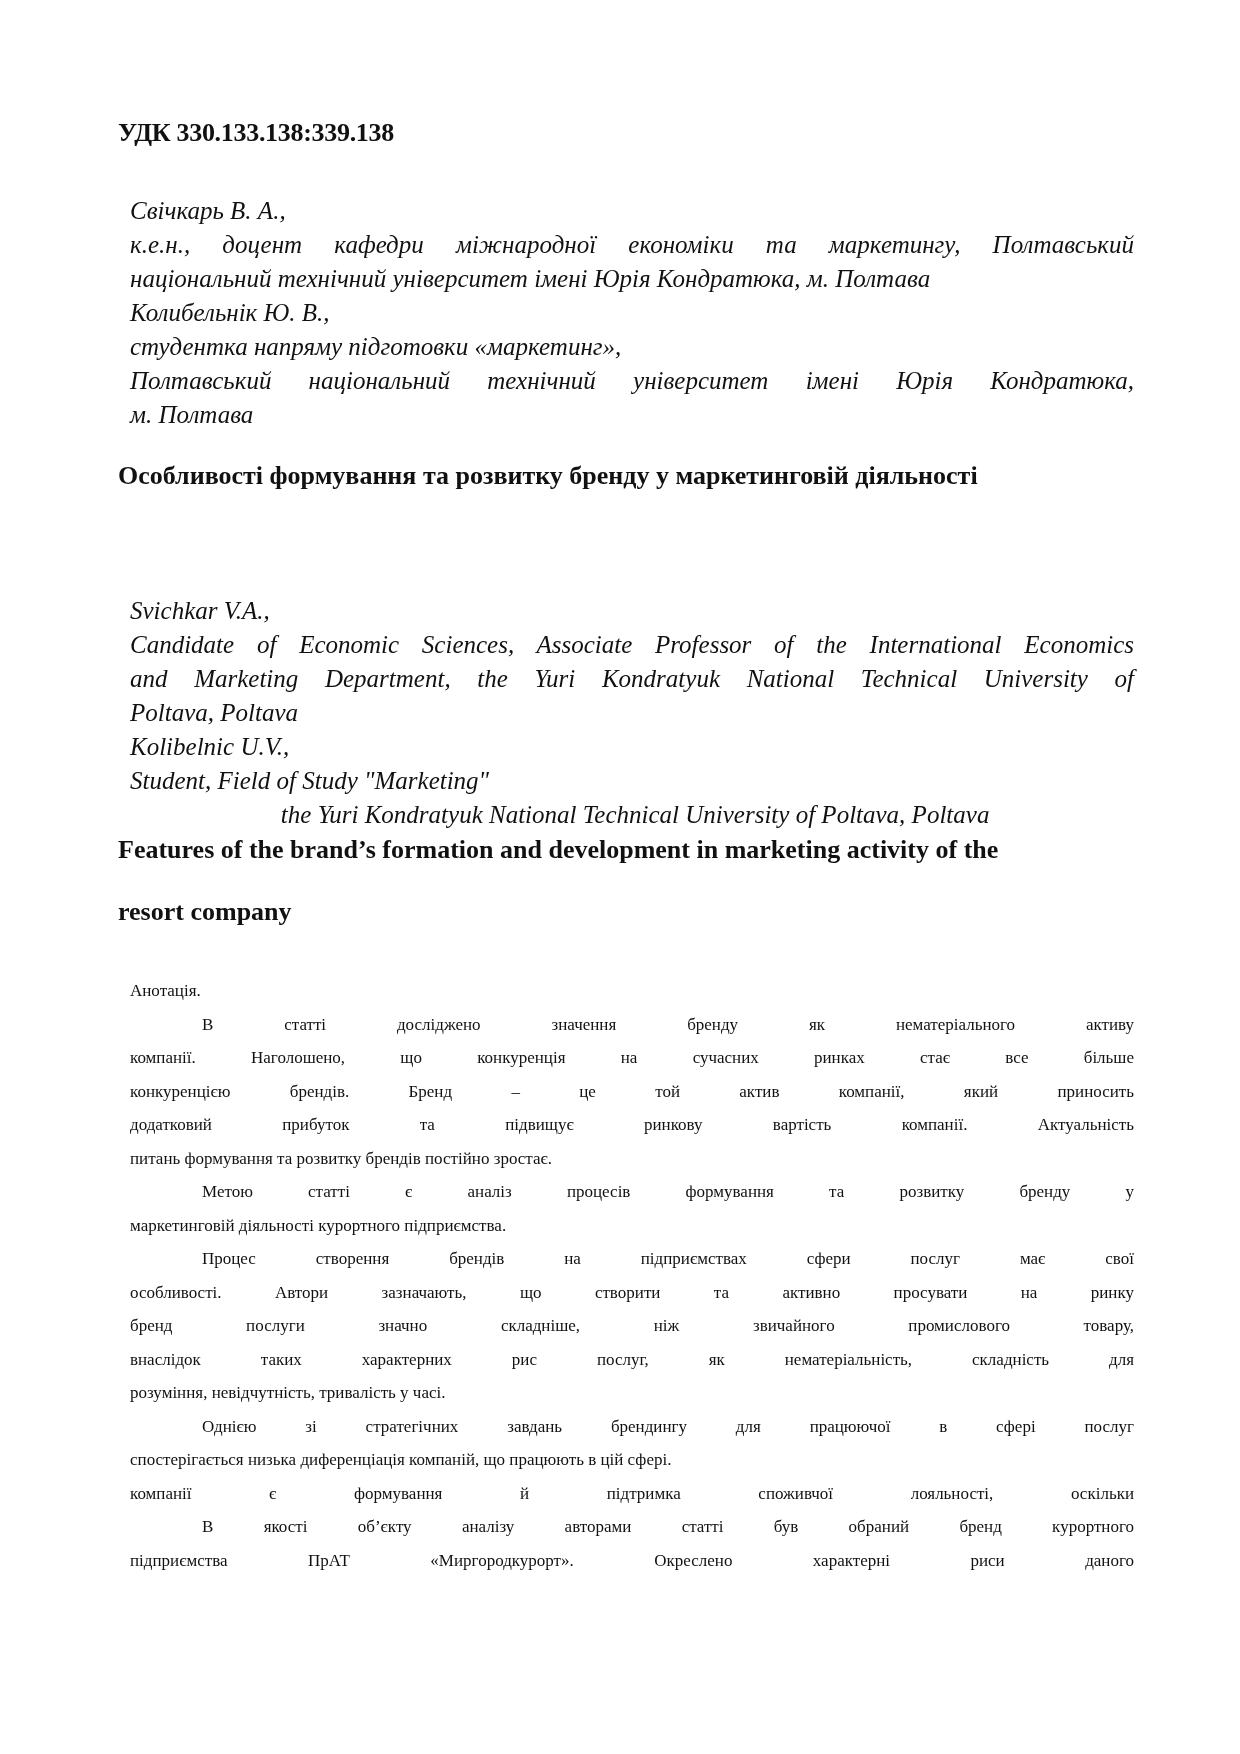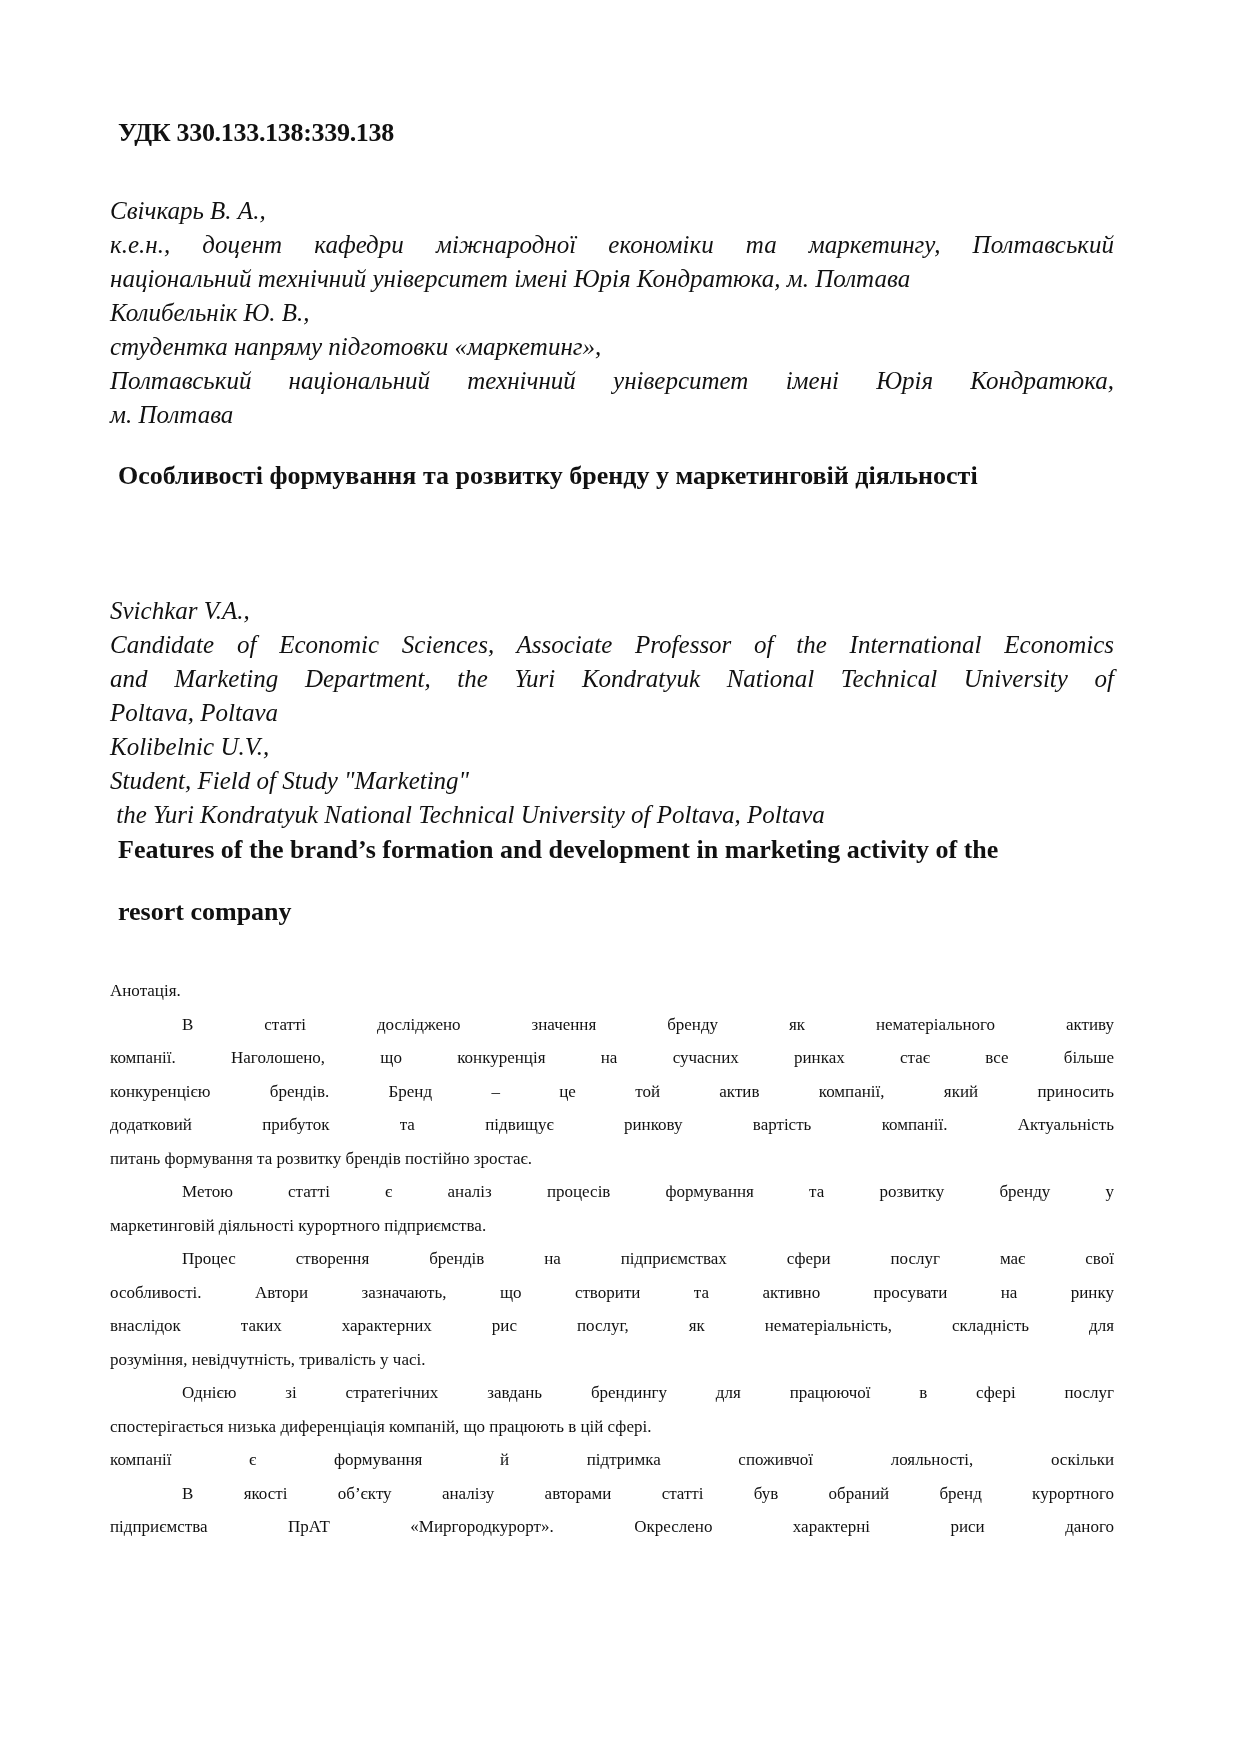--- a/index.html
+++ b/index.html
@@ -13,7 +13,7 @@
       position: absolute; left: 118px; top: 118px;
       font-weight: bold; font-size: 26px; letter-spacing: -0.3px;
     }
-    .block { position: absolute; left: 110px; width: 1004px; }
+    .block { position: absolute; left: 130px; width: 1004px; }
     .it { font-style: italic; font-size: 25px; line-height: 34px; }
     .line { display: block; white-space: nowrap; }
     .just { text-align: justify; text-align-last: justify; white-space: normal; }

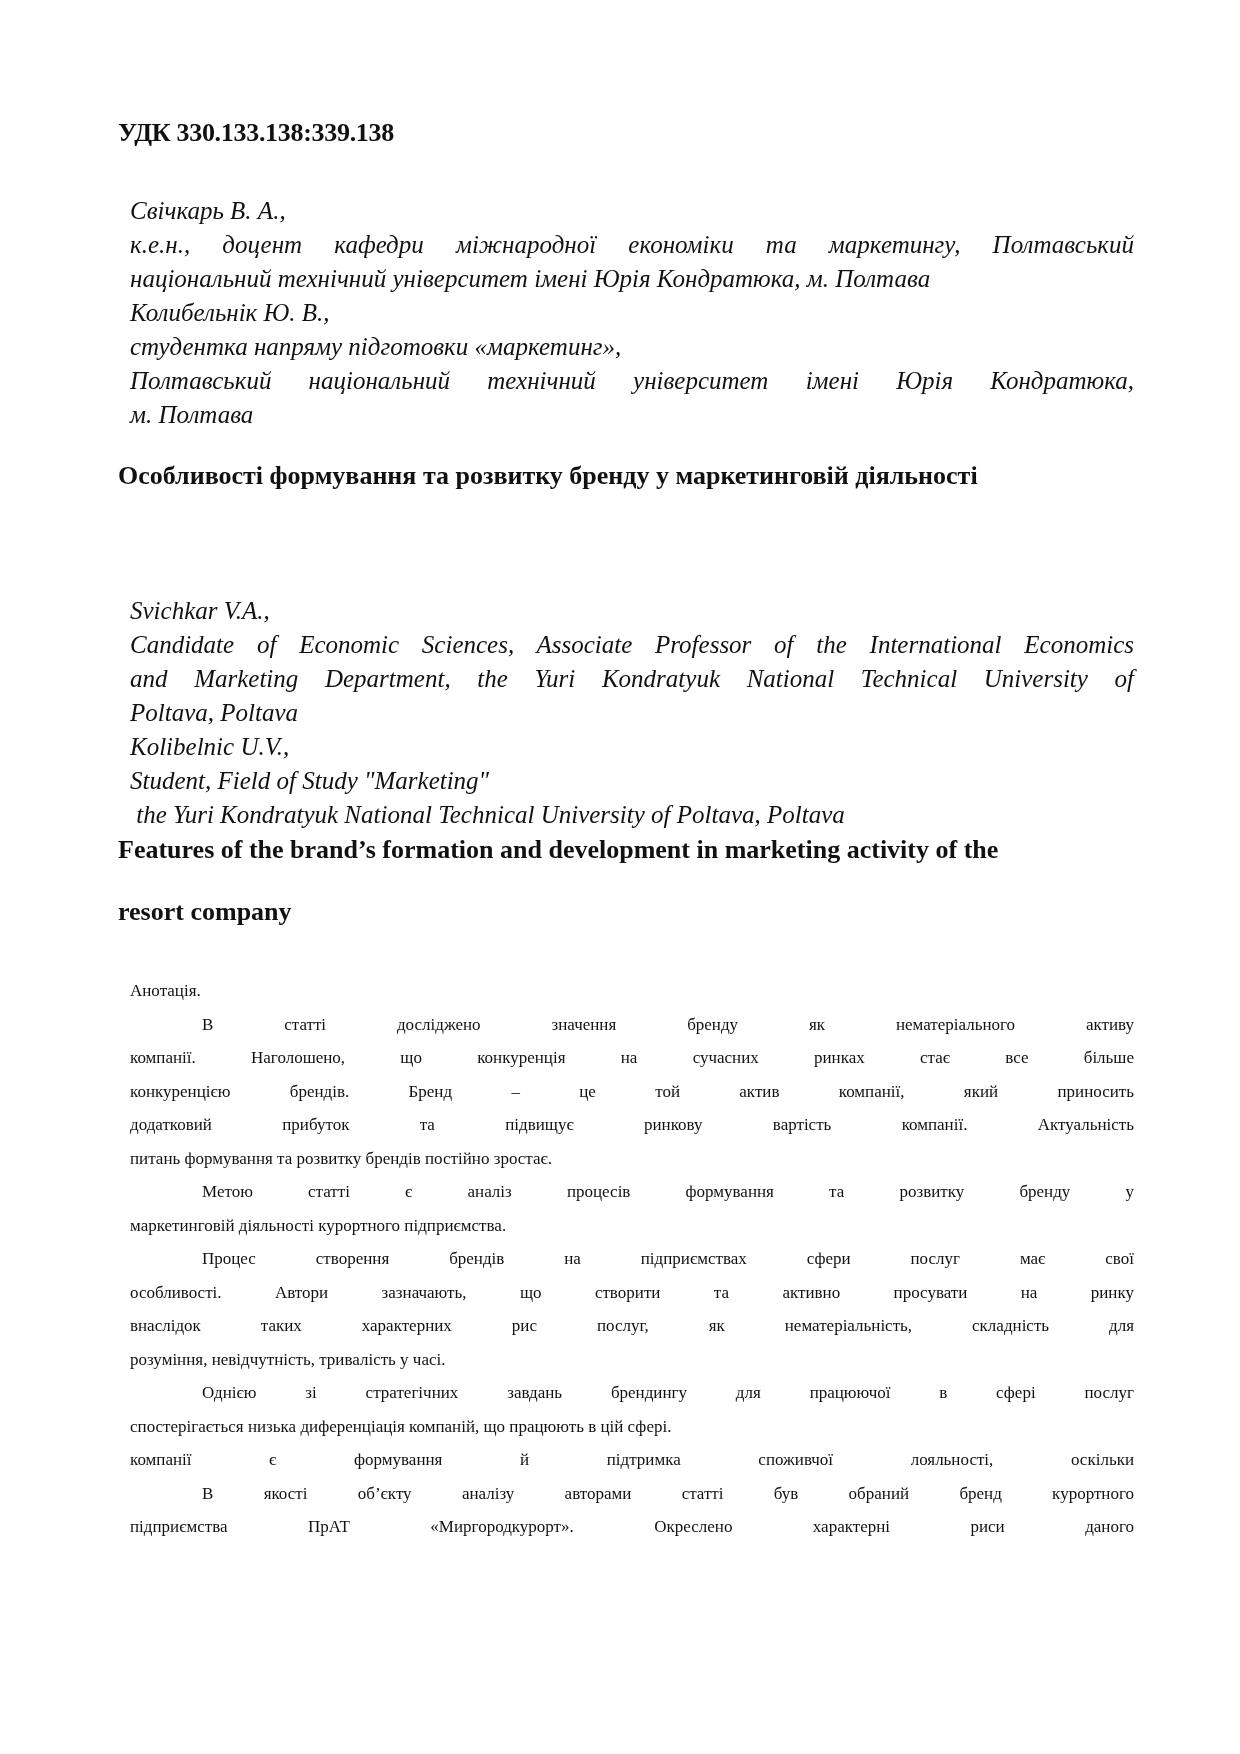--- a/index.html
+++ b/index.html
@@ -55,7 +55,7 @@
     <span class="line">Poltava, Poltava</span>
     <span class="line">Kolibelnic U.V.,</span>
     <span class="line">Student, Field of Study "Marketing"</span>
-    <span class="line" style="white-space:pre;"> the Yuri Kondratyuk National Technical University of Poltava, Poltava</span>
+    <span class="line" style="white-space:pre;text-align:center;"> the Yuri Kondratyuk National Technical University of Poltava, Poltava</span>
   </div>
 
   <div class="title" style="top:826px;">

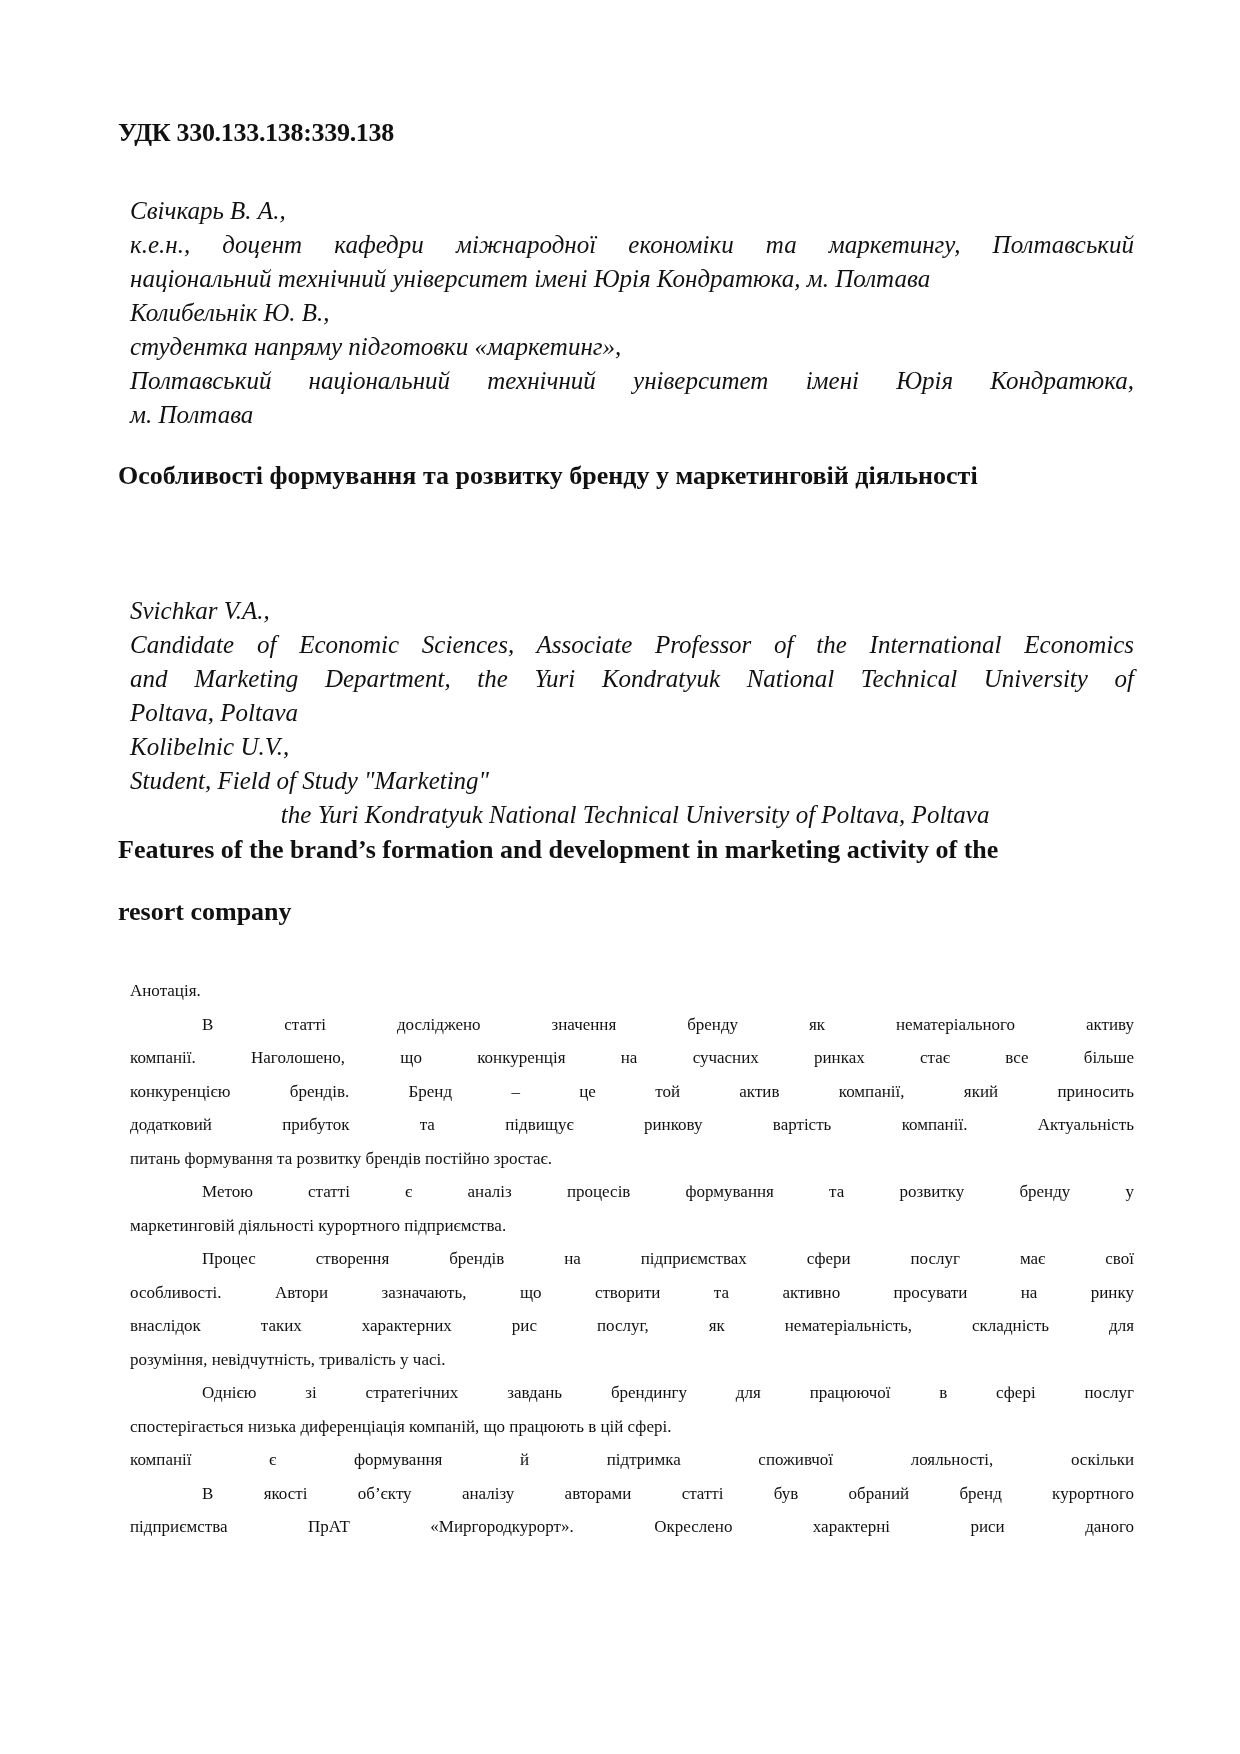--- a/index.html
+++ b/index.html
@@ -82,6 +82,7 @@
     <div class="para">
       <span class="ln j indent">Процес створення брендів на підприємствах сфери послуг має свої</span>
       <span class="ln j">особливості. Автори зазначають, що створити та активно просувати на ринку</span>
+      <span class="ln j">бренд послуги значно складніше, ніж звичайного промислового товару,</span>
       <span class="ln j">внаслідок таких характерних рис послуг, як нематеріальність, складність для</span>
       <span class="ln">розуміння, невідчутність, тривалість у часі.</span>
     </div>

